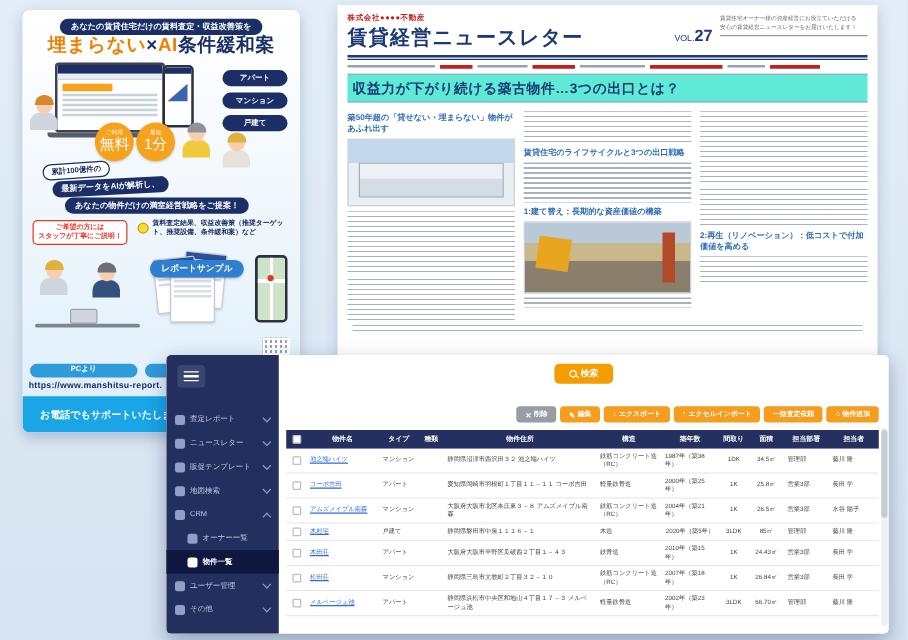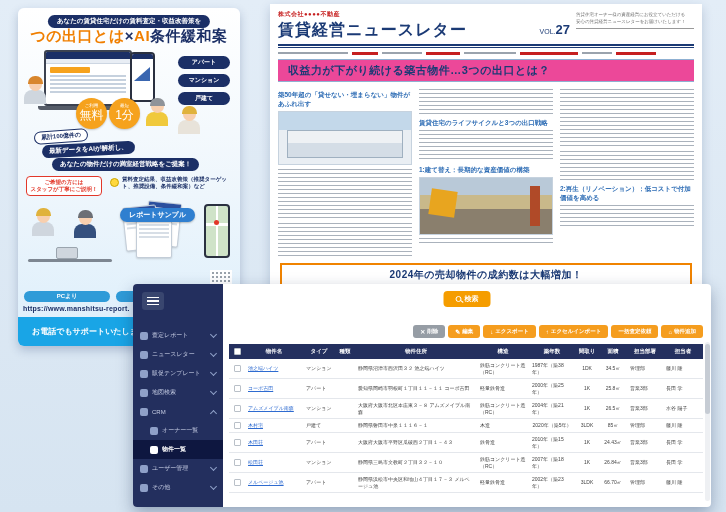--- a/index.html
+++ b/index.html
@@ -150,7 +150,7 @@
   <section class="flyer">
     <div class="f-tagline">あなたの賃貸住宅だけの賃料査定・収益改善策を</div>
     <div class="f-title">
-      <span class="o">つの出口とは</span><span class="n">×</span><span class="o">AI</span><span class="n">条件緩和案</span>
+      <span class="o">埋まらない</span><span class="n">×</span><span class="o">AI</span><span class="n">条件緩和案</span>
     </div>
 
     <div class="f-laptop">

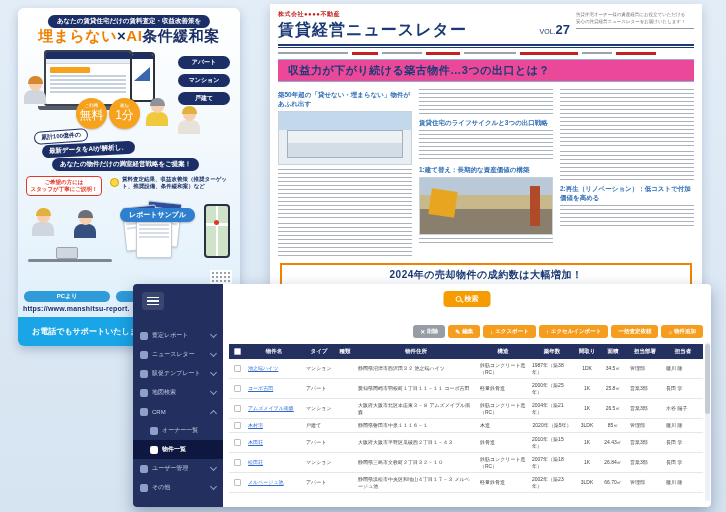--- a/index.html
+++ b/index.html
@@ -81,8 +81,8 @@
   .n-rule2 { border-top:1px solid #1b3a75; margin-top:1px; }
   .n-pub { display:flex; align-items:center; gap:4px; margin-top:3px; height:4px; }
   .n-pub .g { height:2px; background:#9aa3ad; } .n-pub .r { height:3px; background:#c61f1f; }
-  .n-band { margin-top:4px; background:#ec4899; border-top:1px solid #8fb0d2; border-bottom:1px solid #8fb0d2;
-    color:#1b3a75; font-size:11px; font-weight:bold; padding:3px 10px; letter-spacing:.5px; }
+  .n-band { margin-top:4px; background:#5eead4; border-top:1px solid #8fb0d2; border-bottom:1px solid #8fb0d2;
+    color:#1b3a75; font-size:11px; font-weight:bold; padding:3px 4px; letter-spacing:.5px; }
   .n-cols { display:flex; gap:7px; margin-top:5px; }
   .n-c { flex:1; }
   .blue-h { color:#2e6db5; font-size:6.5px; font-weight:bold; line-height:1.4; margin:3px 0; }

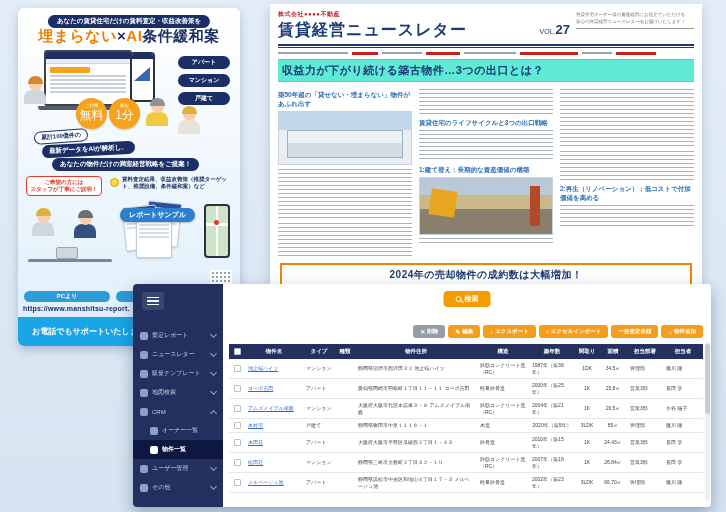--- a/index.html
+++ b/index.html
@@ -326,7 +326,6 @@
       </div>
     </div>
 
-    <div class="n-banner">2024年の売却物件の成約数は大幅増加！</div>
     <div class="tl" style="height:5px; margin:3px 4px 0;"></div>
   </section>
 

